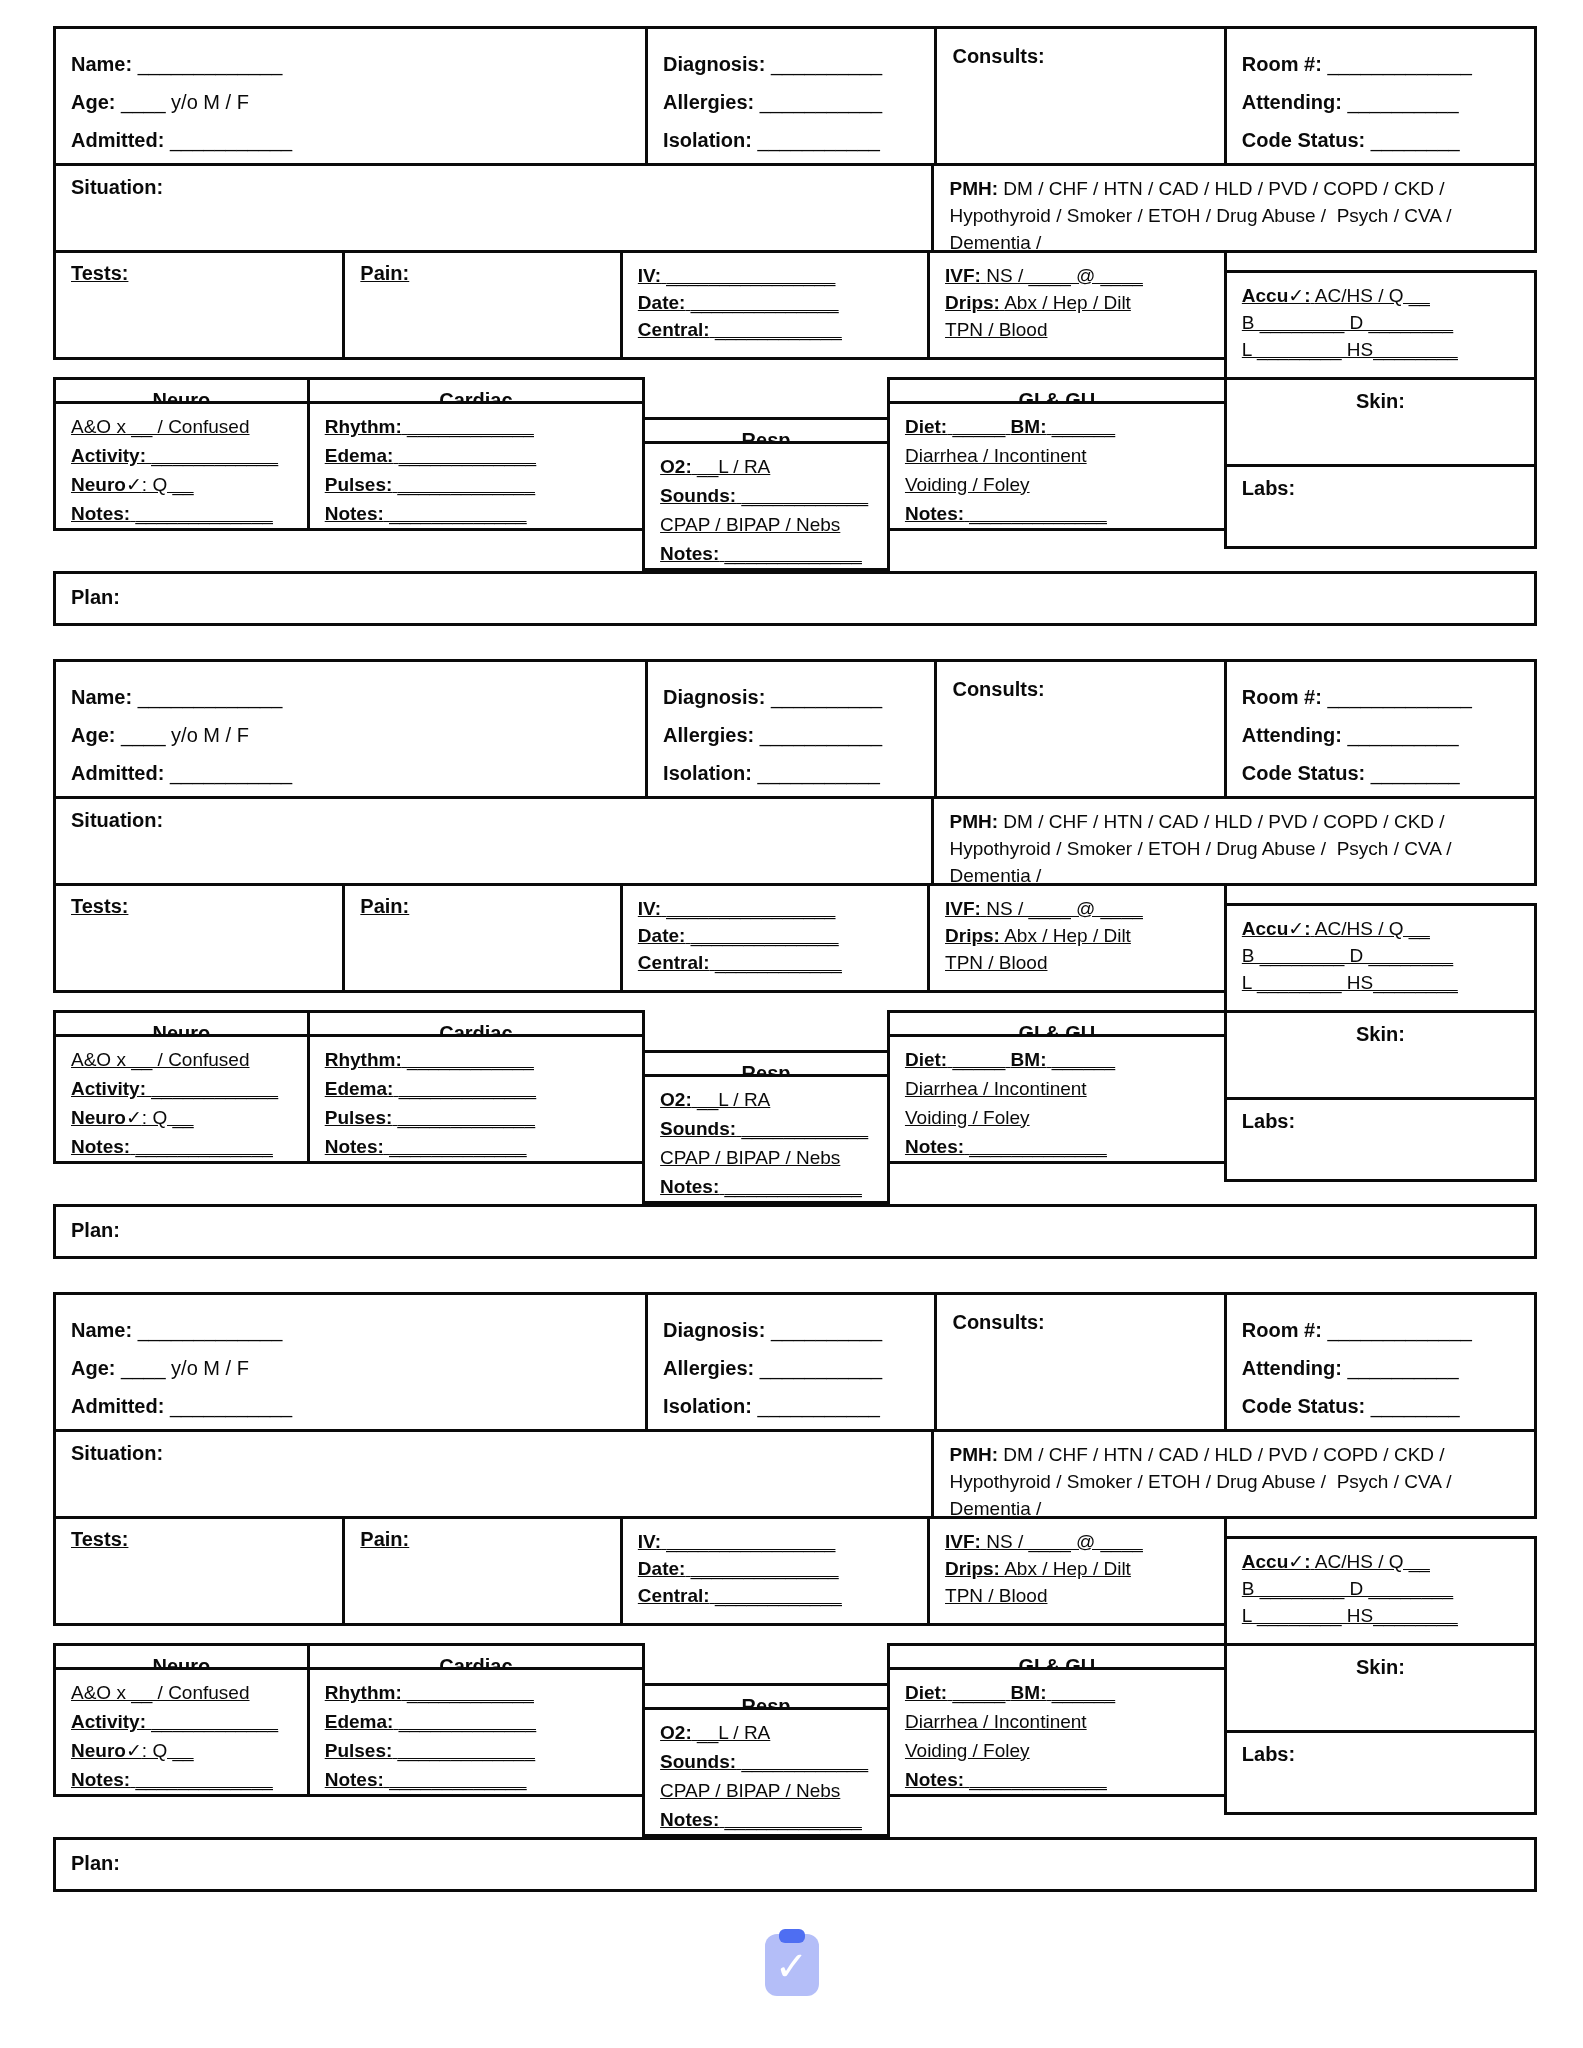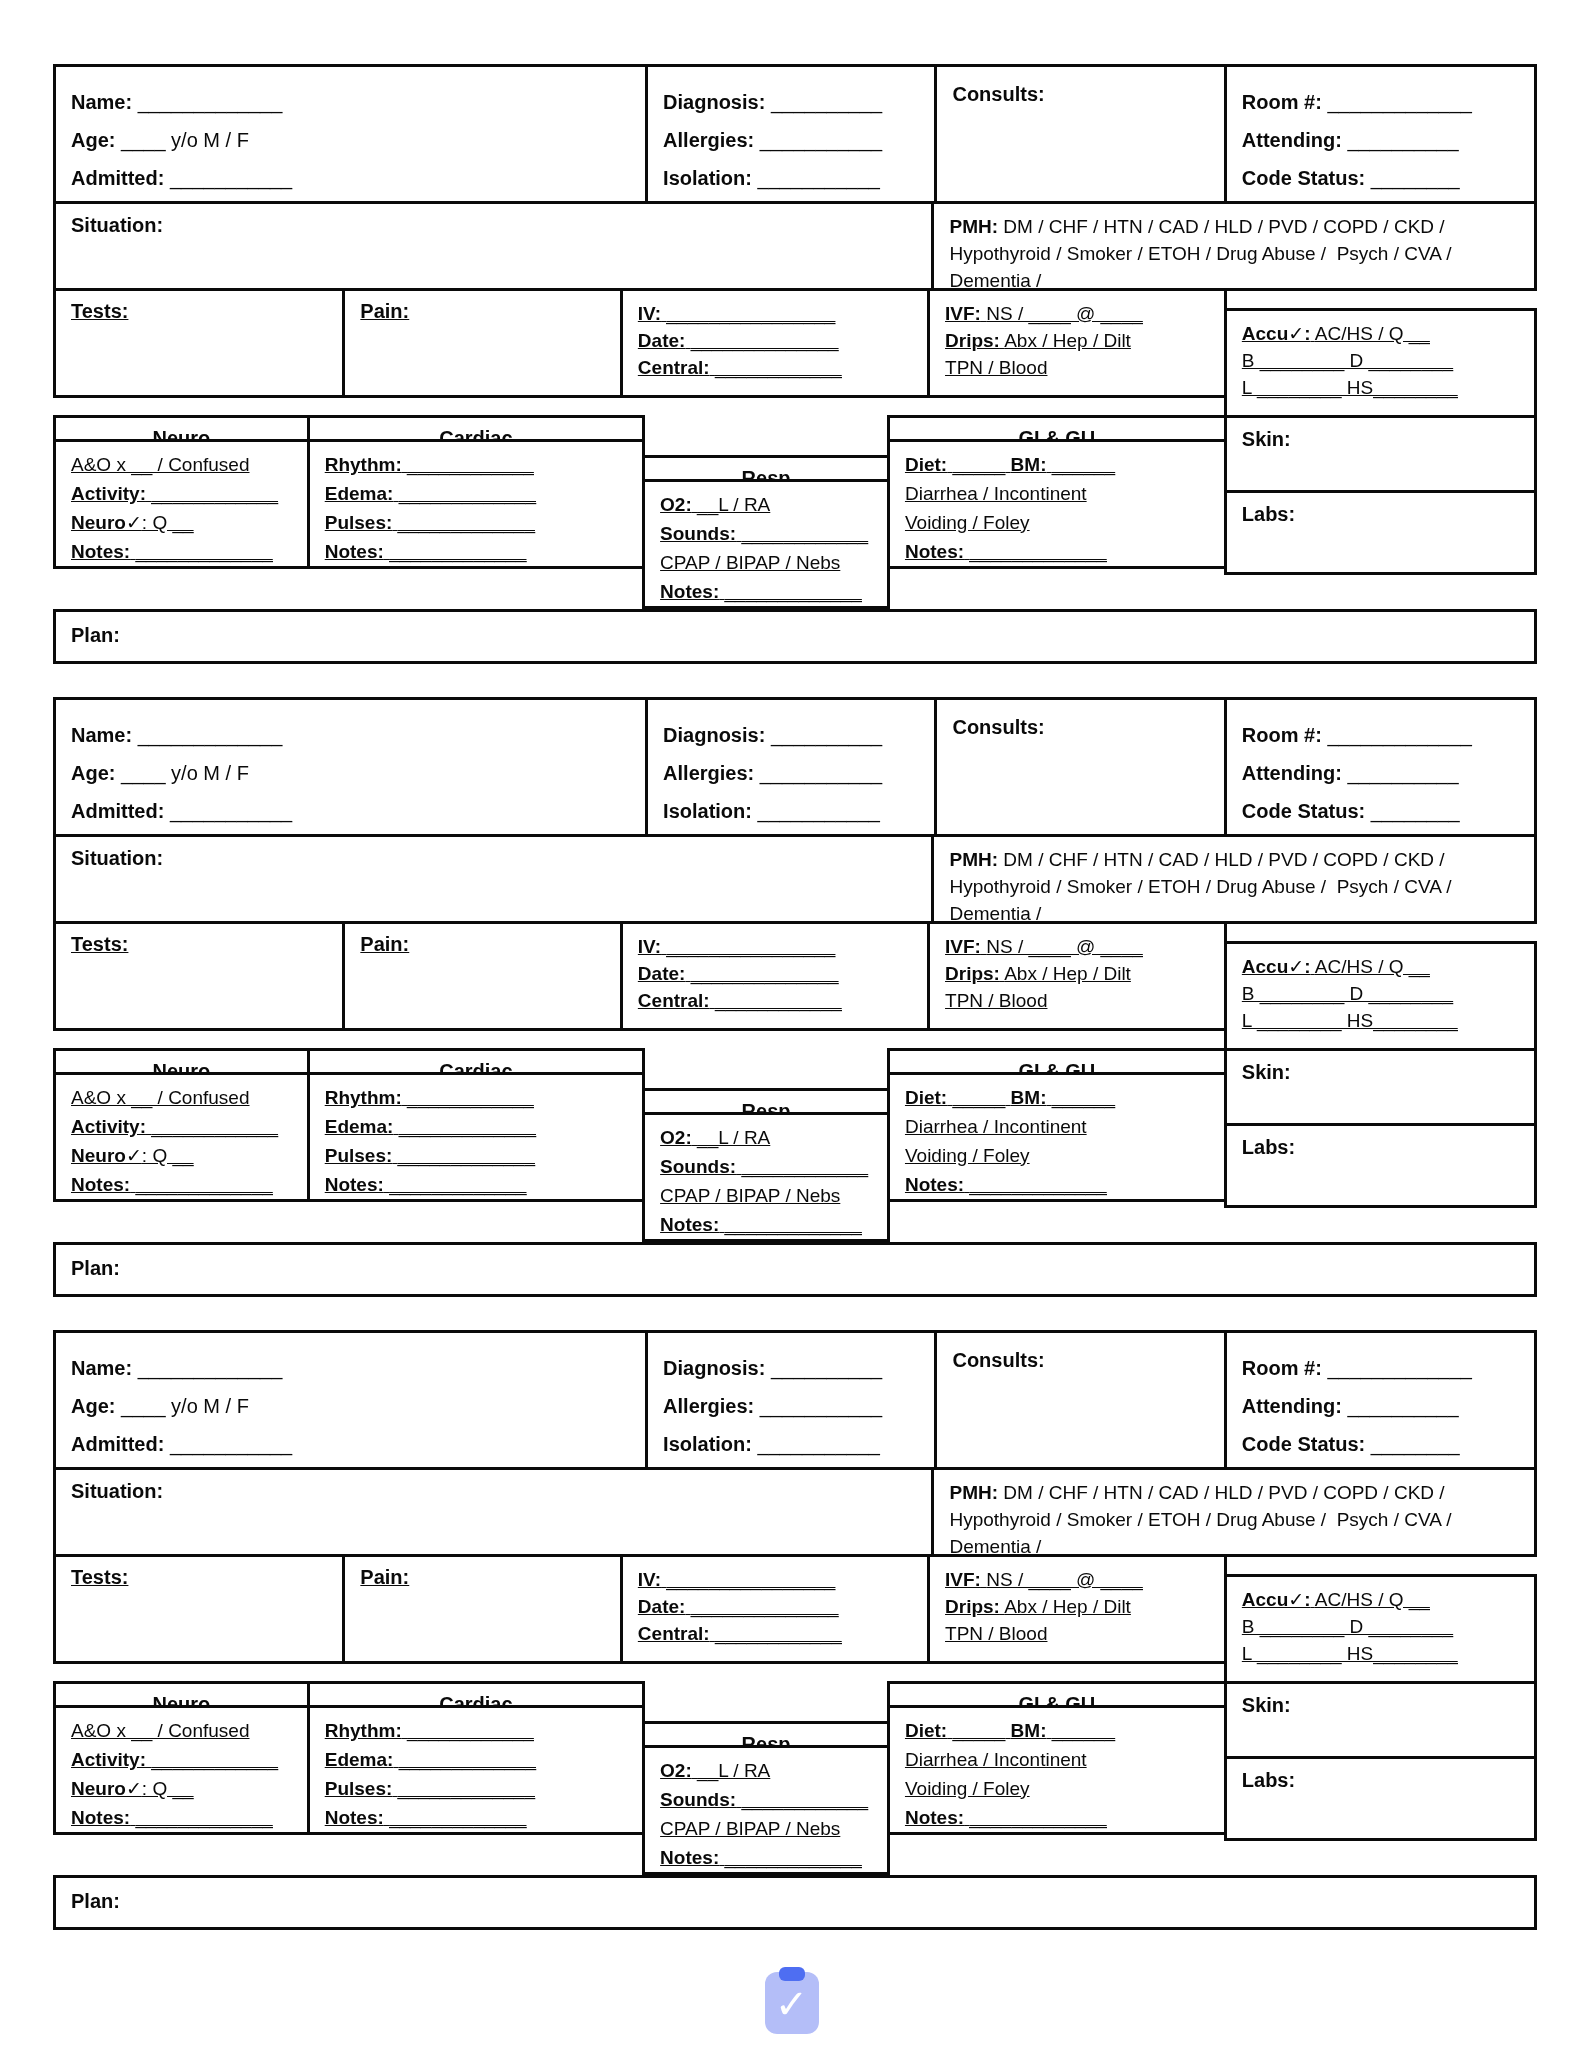--- a/index.html
+++ b/index.html
@@ -9,7 +9,7 @@
     color:#0a0a0a;
     -webkit-font-smoothing:antialiased;
   }
-  #sections{padding-top:64px;}
+  #sections{padding-top:26px;}
   .sheet{width:1484px;margin-left:53px;margin-bottom:33px;}
   .row{display:flex;}
   .row + .row{margin-top:-3px;}

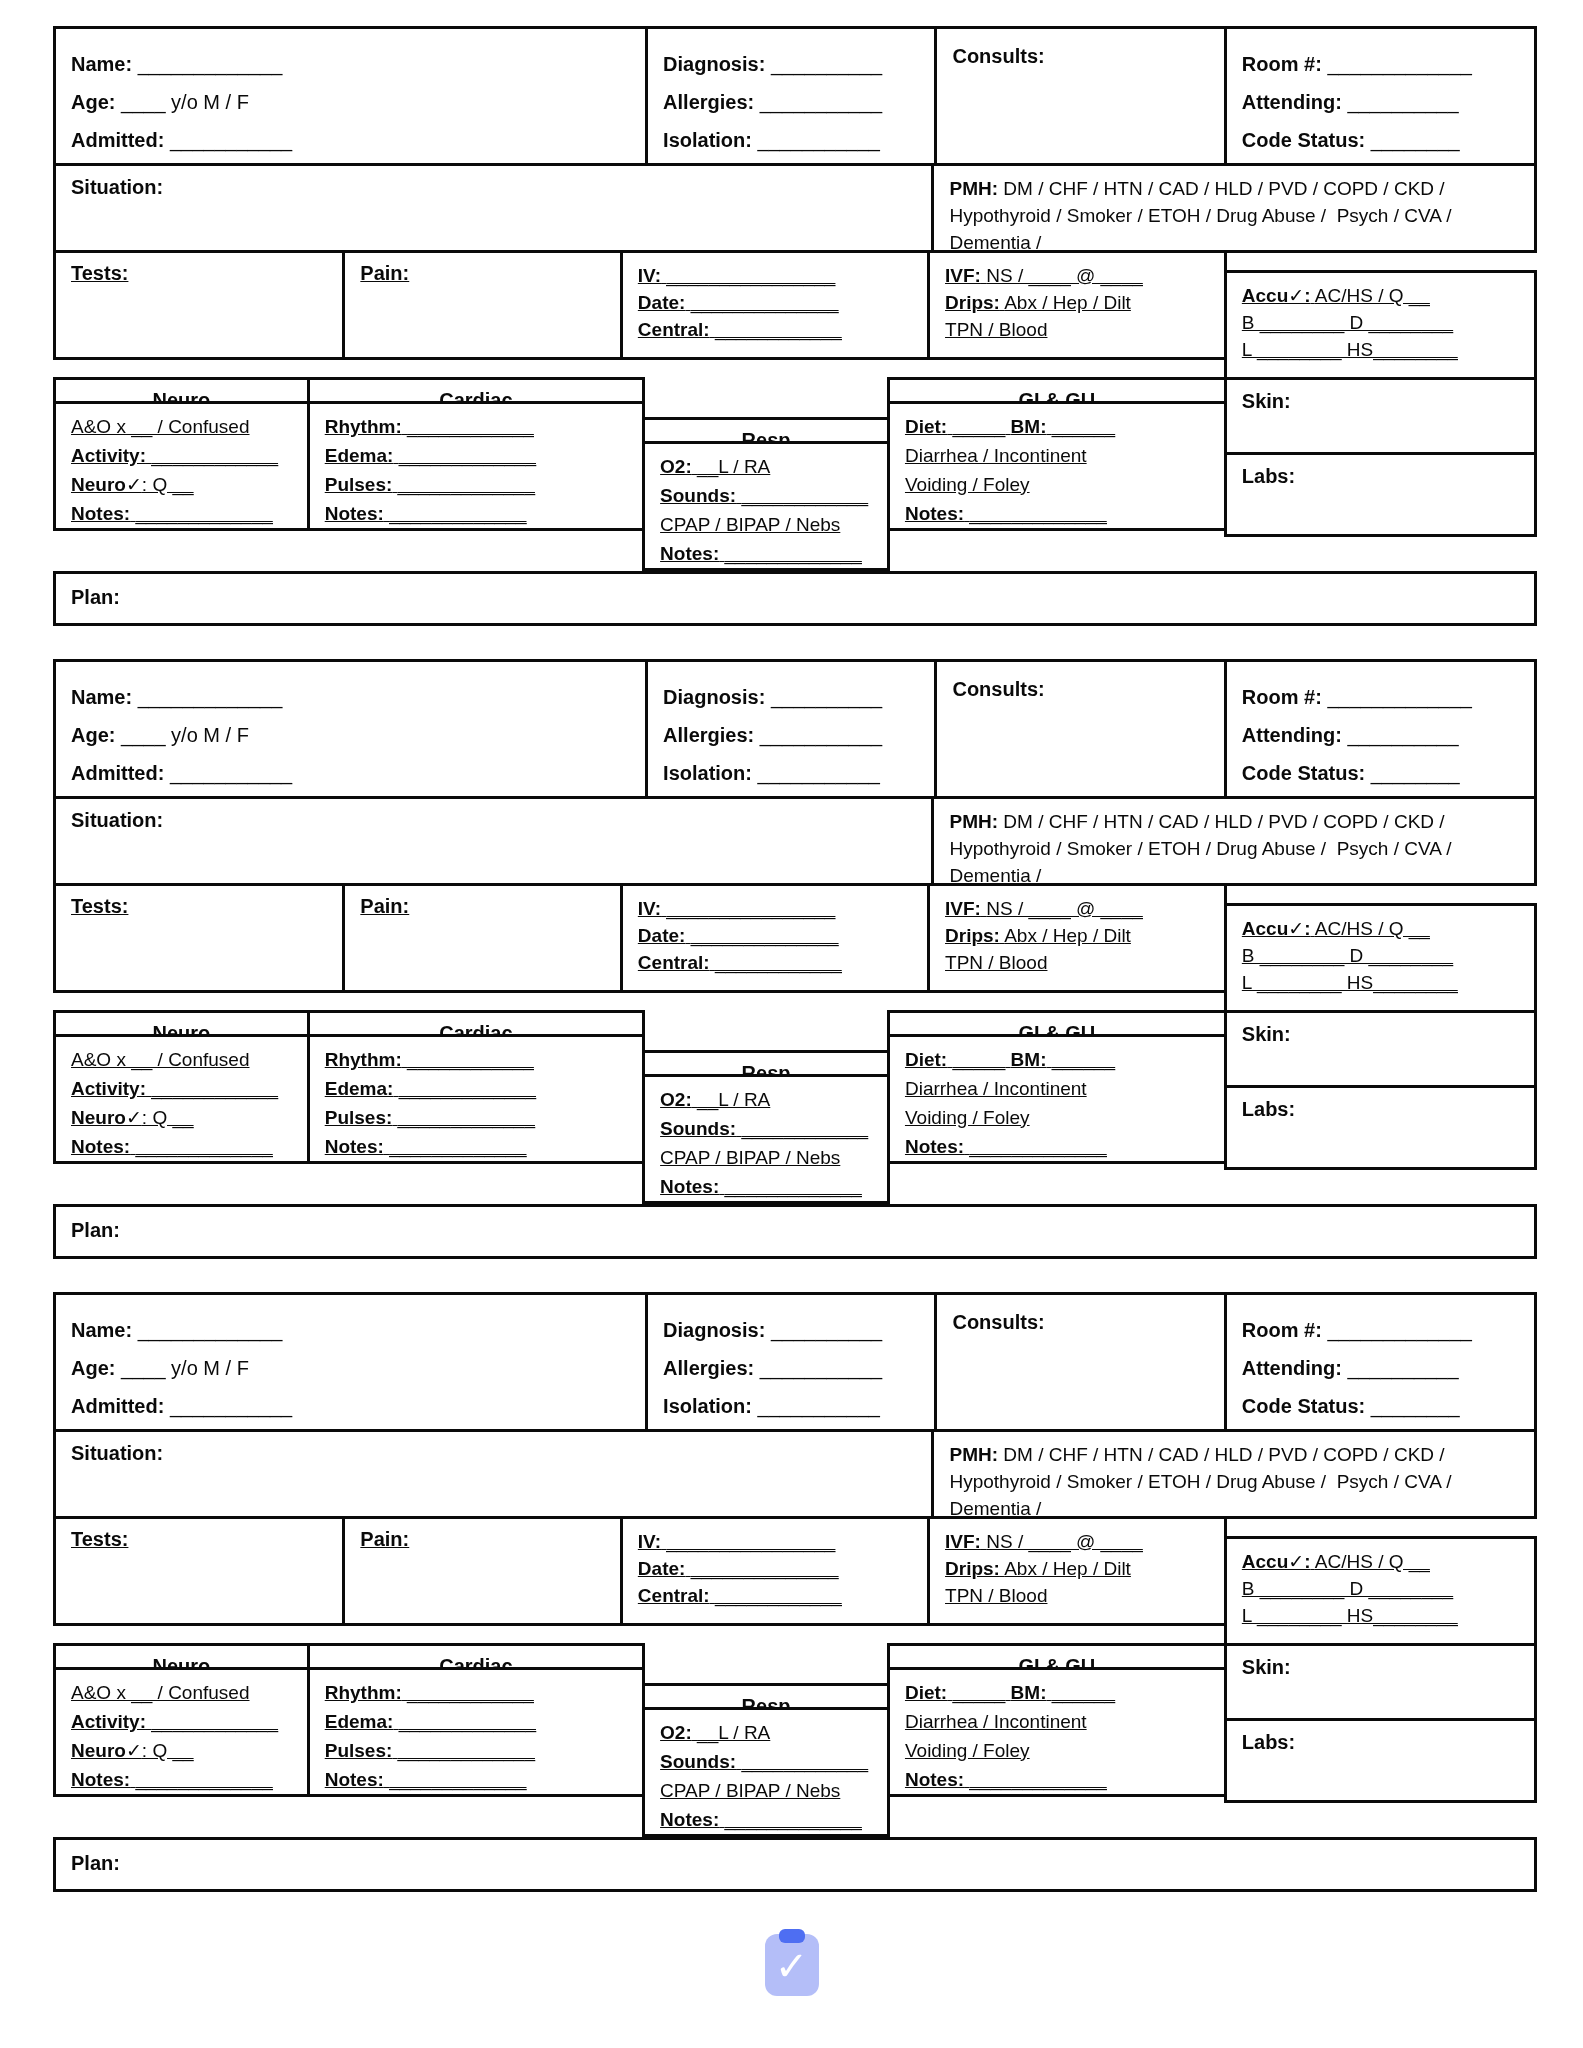--- a/index.html
+++ b/index.html
@@ -64,7 +64,7 @@
   }
   .bodycell{height:130px;padding-top:8px;}
   .bodycell .line{font-size:19px;line-height:29px;white-space:nowrap;text-decoration:underline;}
-  .skin-cell{height:78px;}
+  .skin-cell{height:90px;text-align:center;}
   .labs-cell{height:85px;}
 
   

